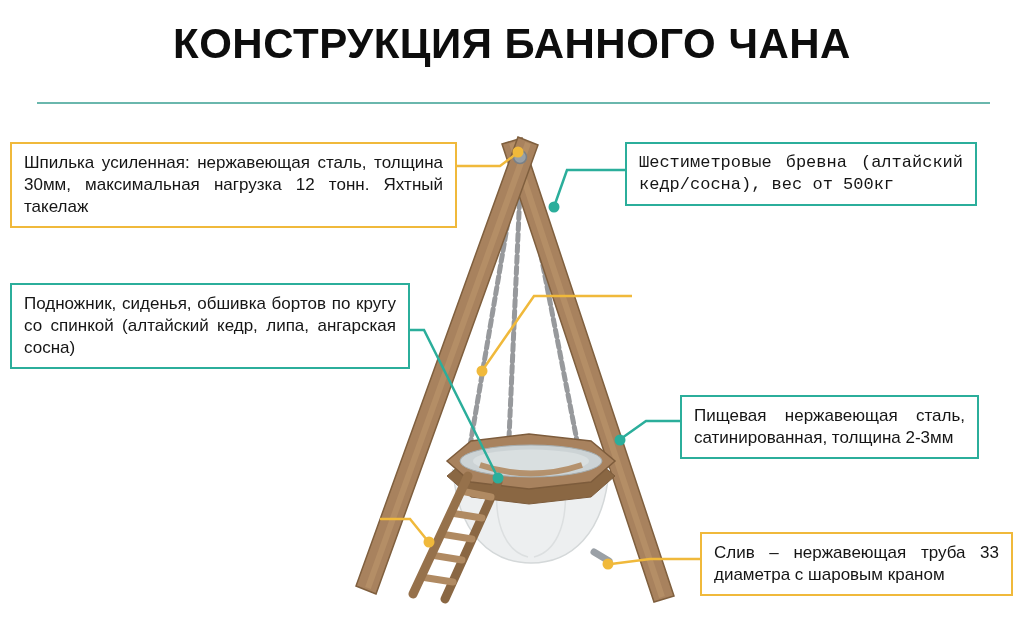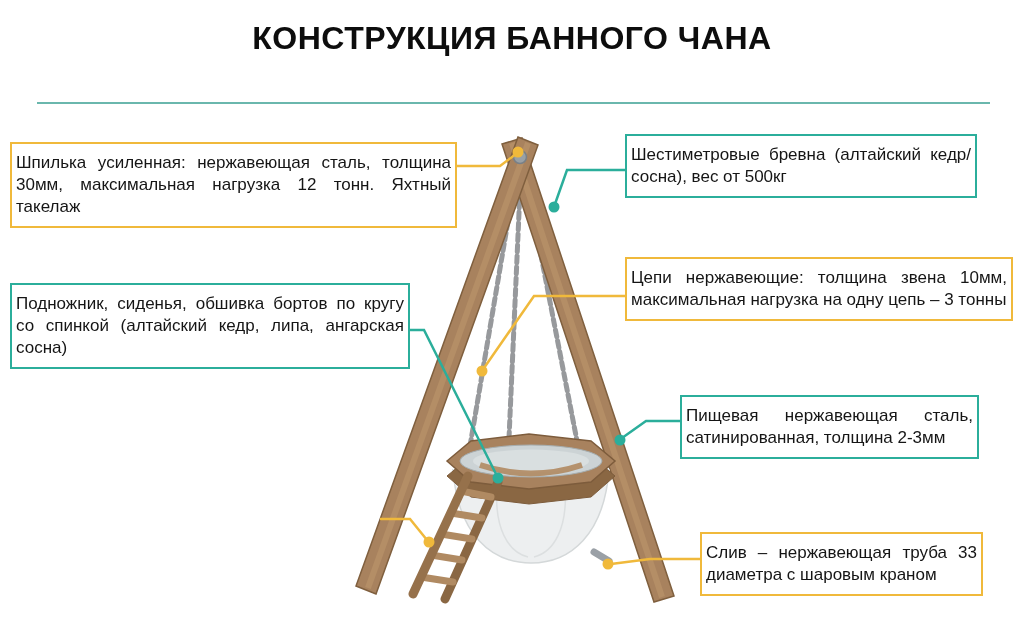--- a/index.html
+++ b/index.html
@@ -20,7 +20,7 @@
   .page-title{
     position:absolute;top:20px;left:0;width:100%;
     margin:0;text-align:center;
-    font-size:32px;font-weight:700;letter-spacing:.5px;
+    font-size:42px;font-weight:700;letter-spacing:.5px;
     color:#0d0d0d;z-index:2;
   }
   .divider{

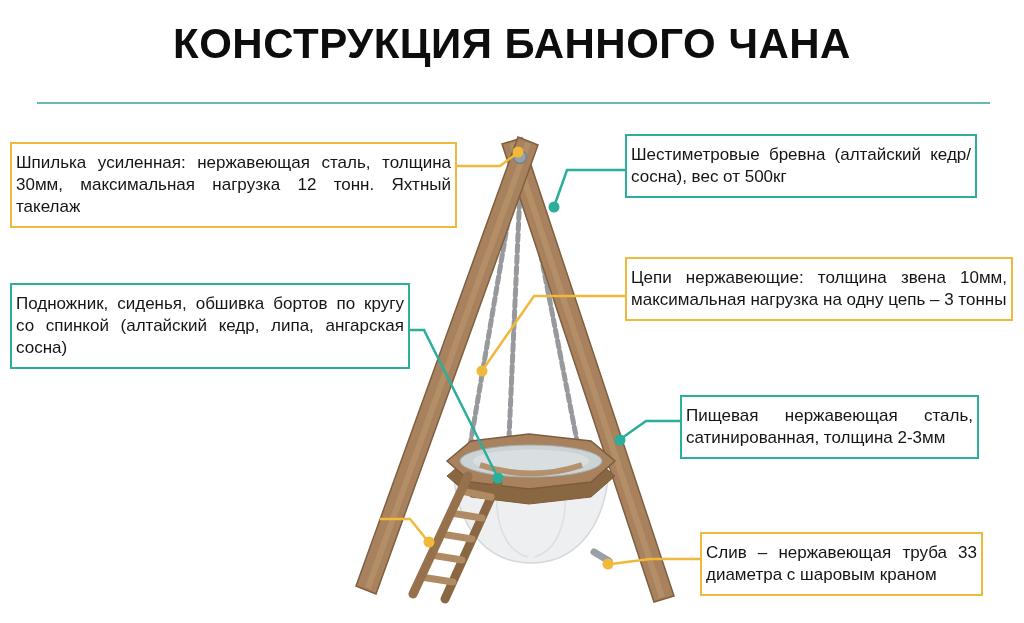--- a/index.html
+++ b/index.html
@@ -31,7 +31,7 @@
   .callout{
     position:absolute;box-sizing:border-box;
     background:#ffffff;border:2px solid #999;
-    padding:8px 4px;
+    padding:8px 12px;
     font-size:17px;line-height:1.3;text-align:justify;
     color:var(--ink);z-index:2;
   }

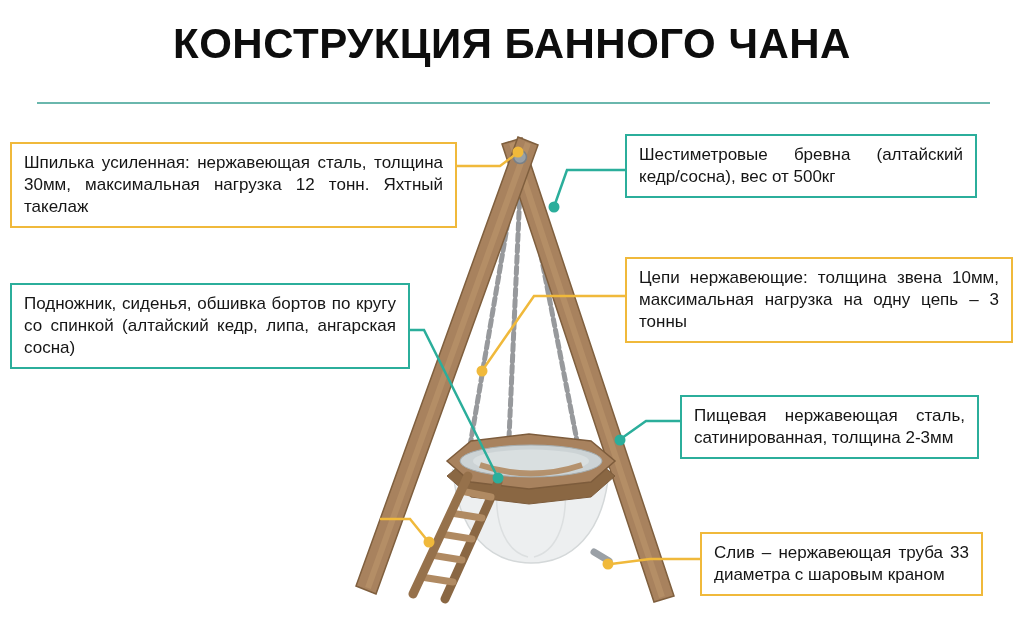--- a/index.html
+++ b/index.html
@@ -40,7 +40,7 @@
   #c0{left:10px;top:142px;width:447px;}
   #c1{left:10px;top:283px;width:400px;}
   #c2{left:10px;top:492px;width:378px;}
-  #c3{left:625px;top:134px;width:352px;}
+  #c3{left:625px;top:142px;width:352px;font-family:Liberation Mono, monospace;}
   #c4{left:625px;top:257px;width:388px;}
   #c5{left:680px;top:395px;width:299px;}
   #c6{left:700px;top:532px;width:283px;}

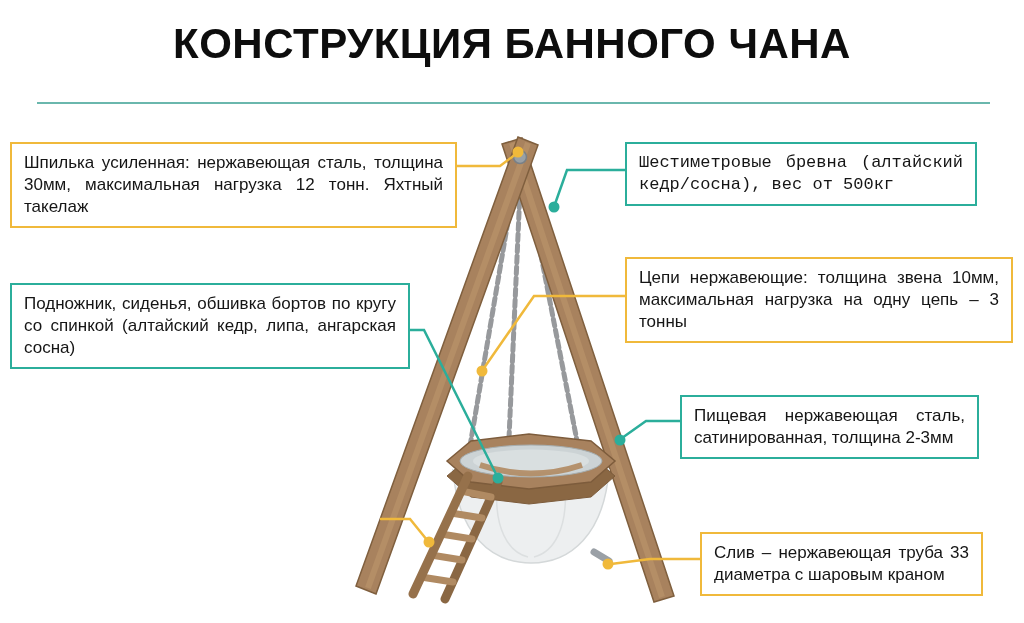--- a/index.html
+++ b/index.html
@@ -119,7 +119,6 @@
   <div id="c0" class="callout yellow">Шпилька усиленная: нержавеющая сталь, толщина 30мм, максимальная нагрузка 12 тонн. Яхтный такелаж</div>
   <div id="c1" class="callout teal">Подножник, сиденья, обшивка бортов по кругу со спинкой (алтайский кедр, липа, ангарская сосна)</div>
   <div id="c3" class="callout teal">Шестиметровые бревна (алтайский кедр/сосна), вес от 500кг</div>
-  <div id="c4" class="callout yellow">Цепи нержавеющие: толщина звена 10мм, максимальная нагрузка на одну цепь – 3 тонны</div>
   <div id="c5" class="callout teal">Пищевая нержавеющая сталь, сатинированная, толщина 2-3мм</div>
   <div id="c6" class="callout yellow">Слив – нержавеющая труба 33 диаметра с шаровым краном</div>
 

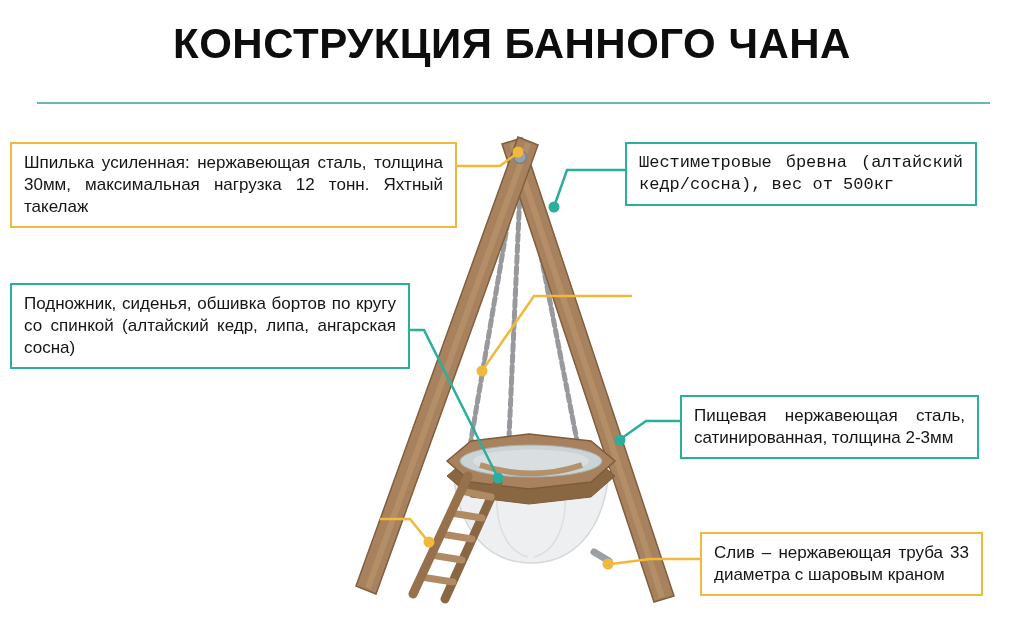--- a/index.html
+++ b/index.html
@@ -43,7 +43,7 @@
   #c3{left:625px;top:142px;width:352px;font-family:Liberation Mono, monospace;}
   #c4{left:625px;top:257px;width:388px;}
   #c5{left:680px;top:395px;width:299px;}
-  #c6{left:700px;top:532px;width:283px;}
+  #c6{left:700px;top:532px;width:313px;}
 </style>
 </head>
 <body>

